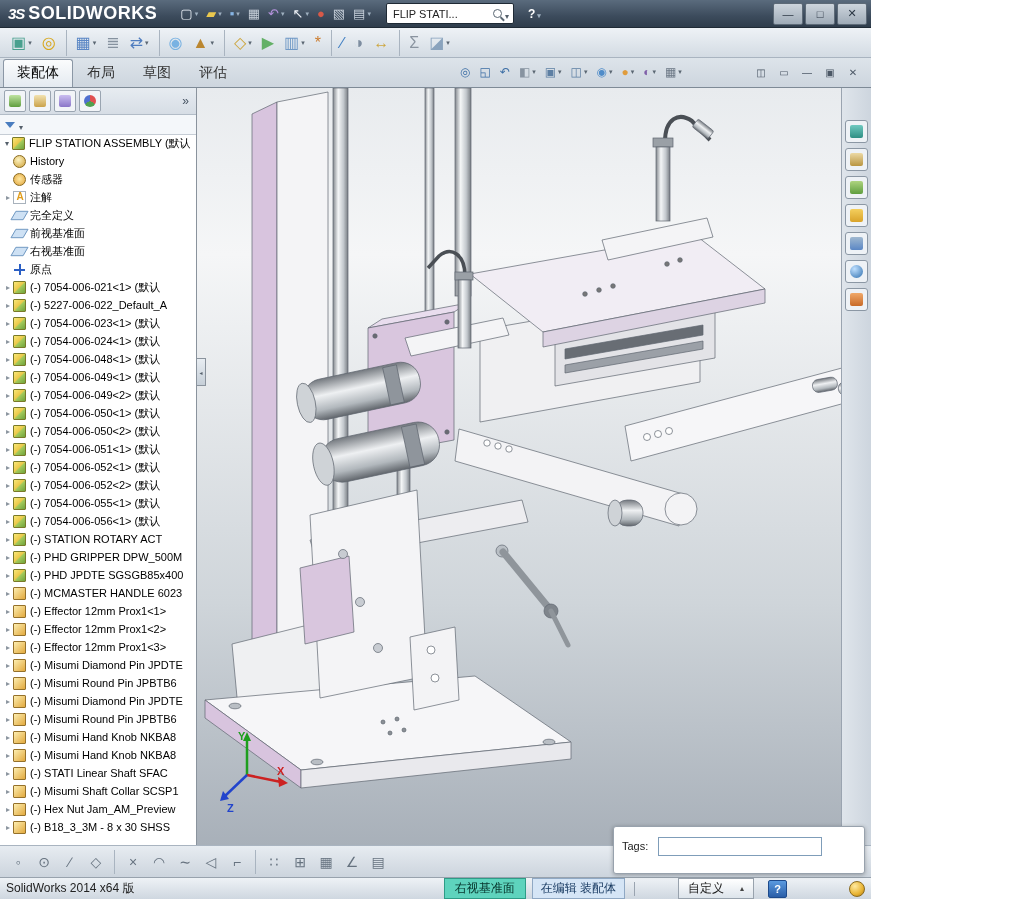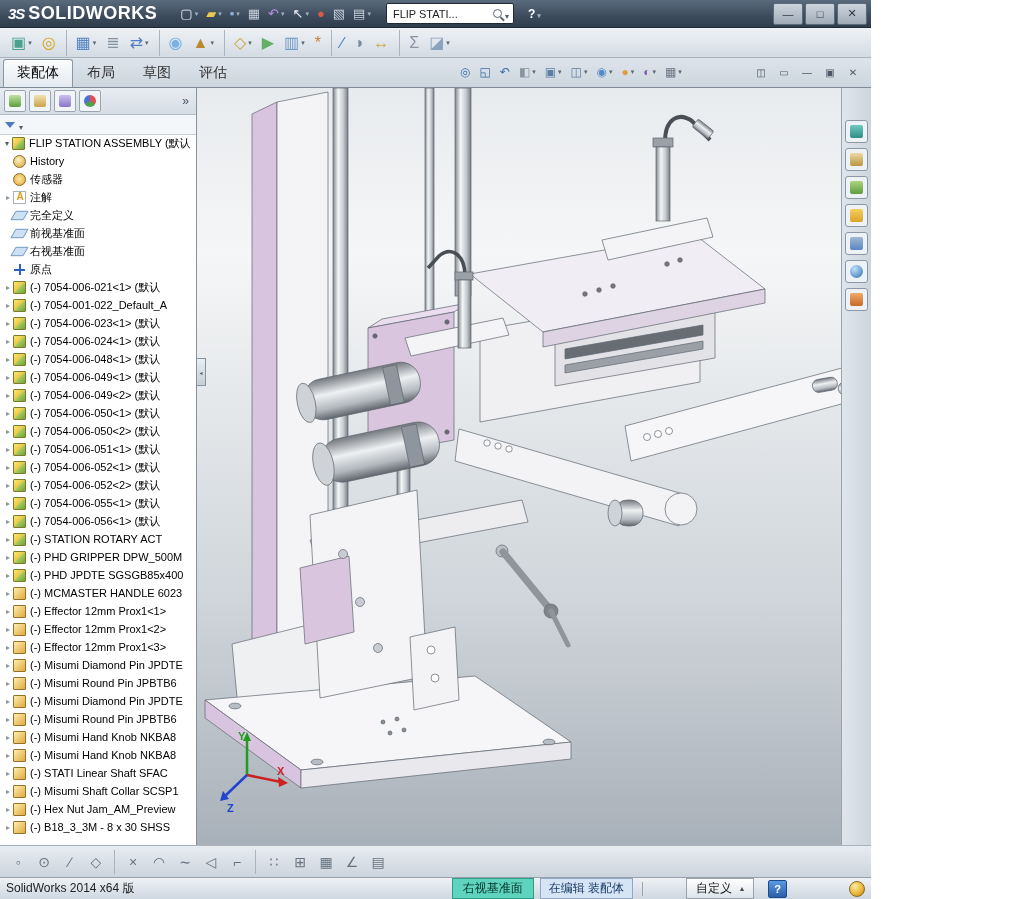--- a/index.html
+++ b/index.html
@@ -331,7 +331,7 @@
             <div class="tree-row">
               <span class="expander">▸</span>
               <span class="tree-icon icon-assembly"></span>
-              <span class="tree-label">(-) 7054-001-022_Default_A</span>
+              <span class="tree-label">(-) 5227-006-022_Default_A</span>
             </div>
             <div class="tree-row">
               <span class="expander">▸</span>

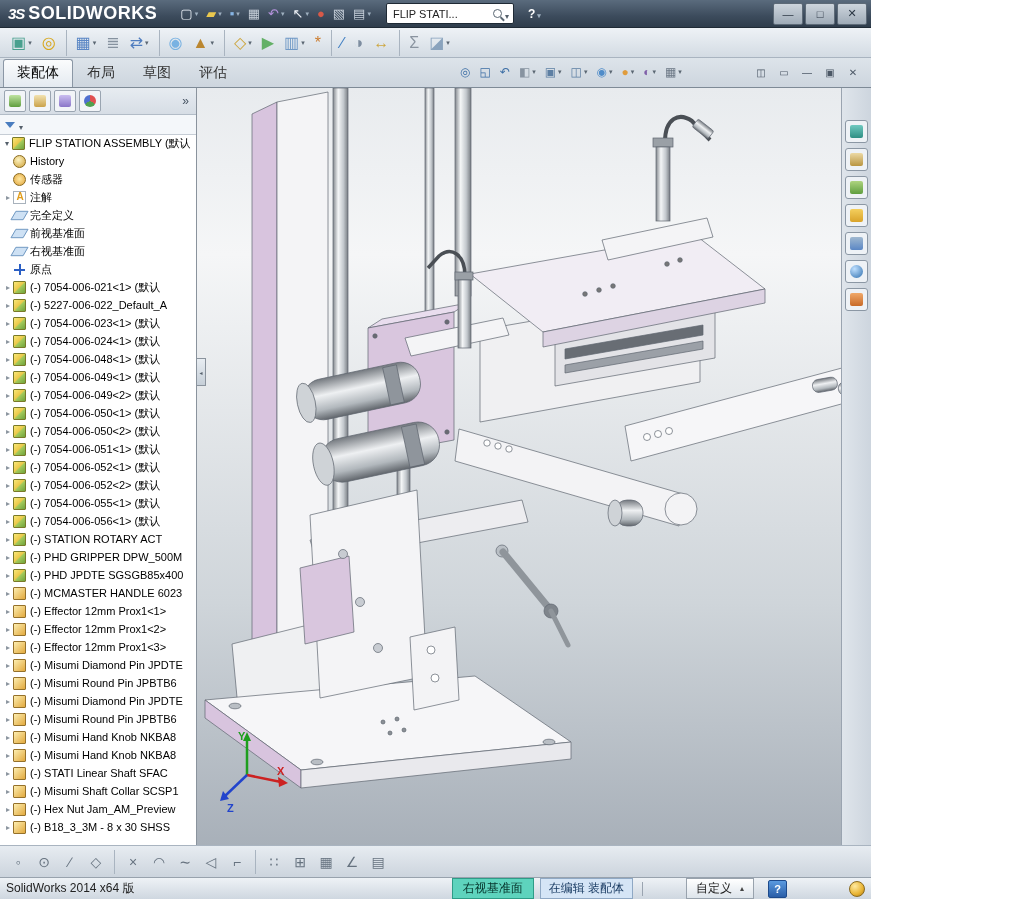--- a/index.html
+++ b/index.html
@@ -681,6 +681,10 @@
       </div>
   </div>
 
+  <div class="tags-panel">
+    <span class="tags-label">Tags:</span>
+    <input class="tags-input" value="" style="">
+  </div>
 
   <div class="status-bar">
     <span class="sb-version">SolidWorks 2014 x64 版</span>

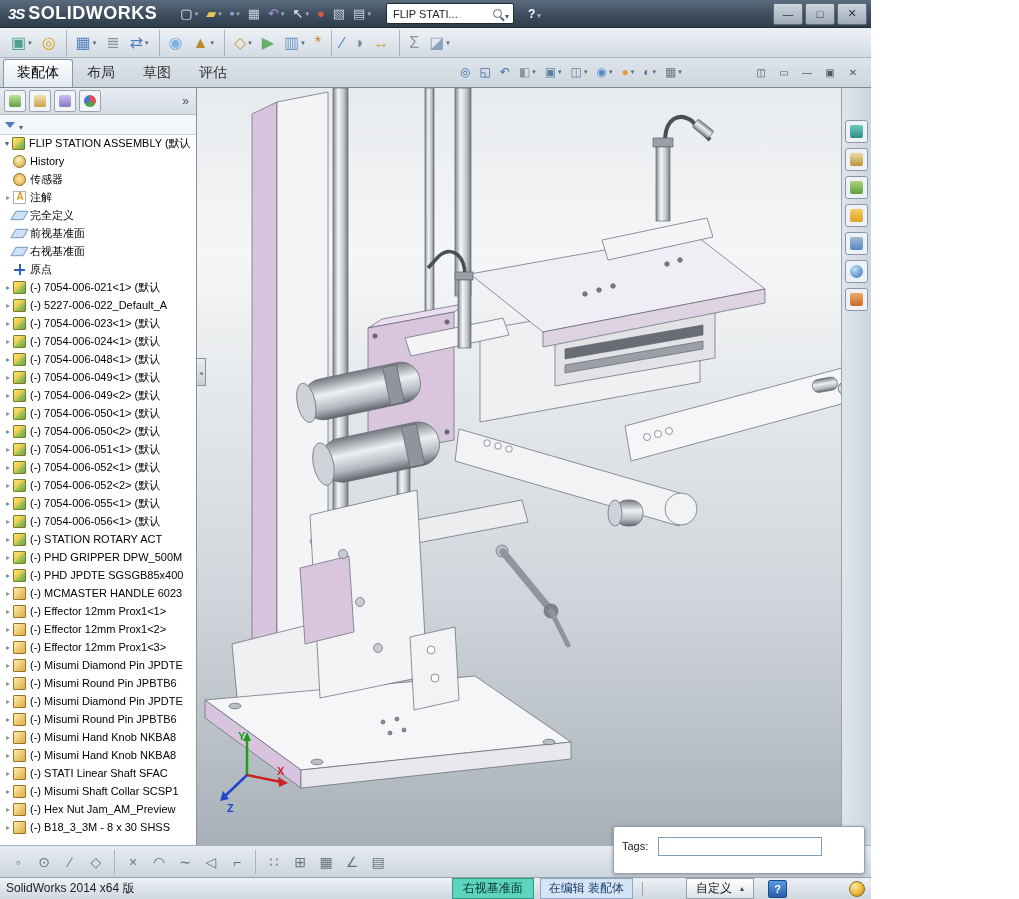--- a/index.html
+++ b/index.html
@@ -108,7 +108,7 @@
   .sb-box-defined{background:#5ed3bd;border:1px solid #2e9c87;color:#05332b;padding:1px 10px;white-space:nowrap}
   .sb-box-editing{background:#d5e5f6;border:1px solid #8fa8c4;color:#14365e;padding:1px 8px;white-space:nowrap}
   .sb-divider{width:1px;height:14px;background:#9aa4b0;margin:0 3px}
-  .sb-units{display:flex;align-items:flex-start;gap:8px;border:1px solid #98a2ad;background:linear-gradient(#ffffff,#dde4eb);padding:1px 9px;margin-left:34px;white-space:nowrap}
+  .sb-units{display:flex;align-items:flex-start;gap:16px;border:1px solid #98a2ad;background:linear-gradient(#ffffff,#dde4eb);padding:1px 9px;margin-left:34px;white-space:nowrap}
   .sb-units .arrow::after{content:"▴";font-size:8px;color:#444}
   .sb-help{width:17px;height:16px;background:linear-gradient(#5a9ae0,#2a5ea8);border:1px solid #1d4a8c;border-radius:2px;color:#fff;font-weight:bold;font-size:11px;display:flex;align-items:center;justify-content:center;margin-left:8px}
   .sb-gold{width:14px;height:14px;border-radius:50%;background:radial-gradient(circle at 35% 30%,#ffeaa0,#e8b434 60%,#a87414);border:1px solid #8a6a1e;margin-left:56px}

